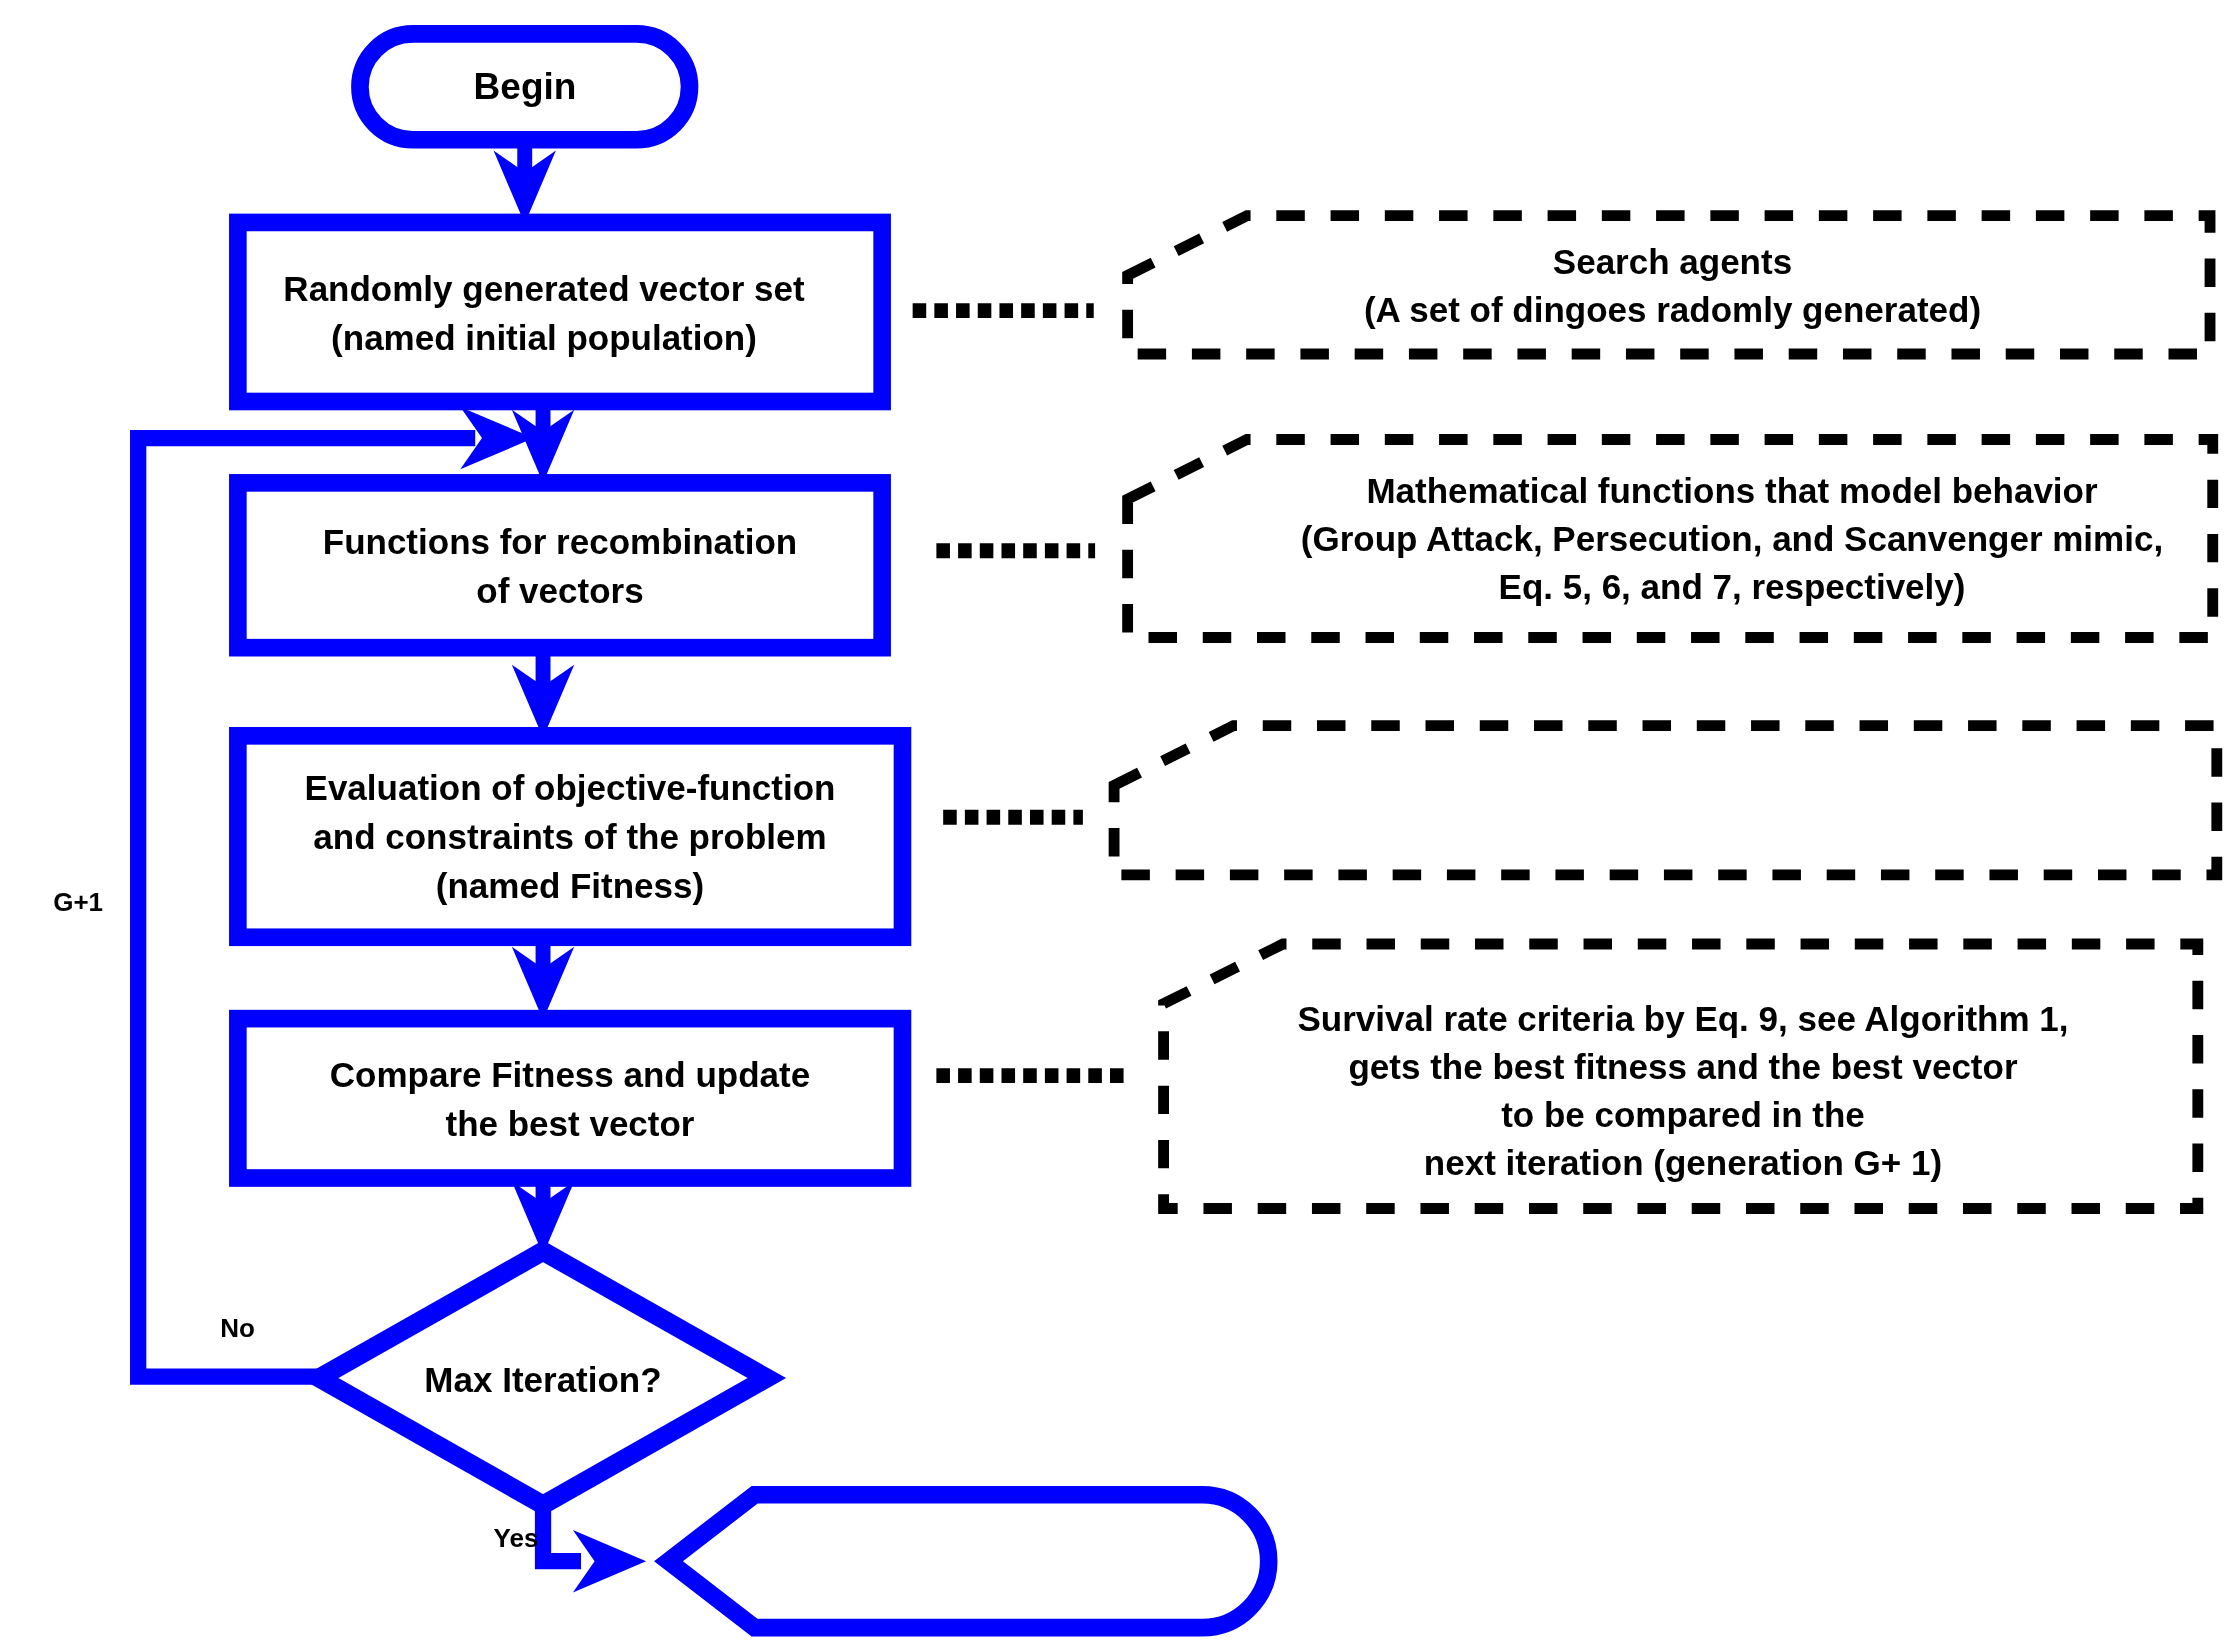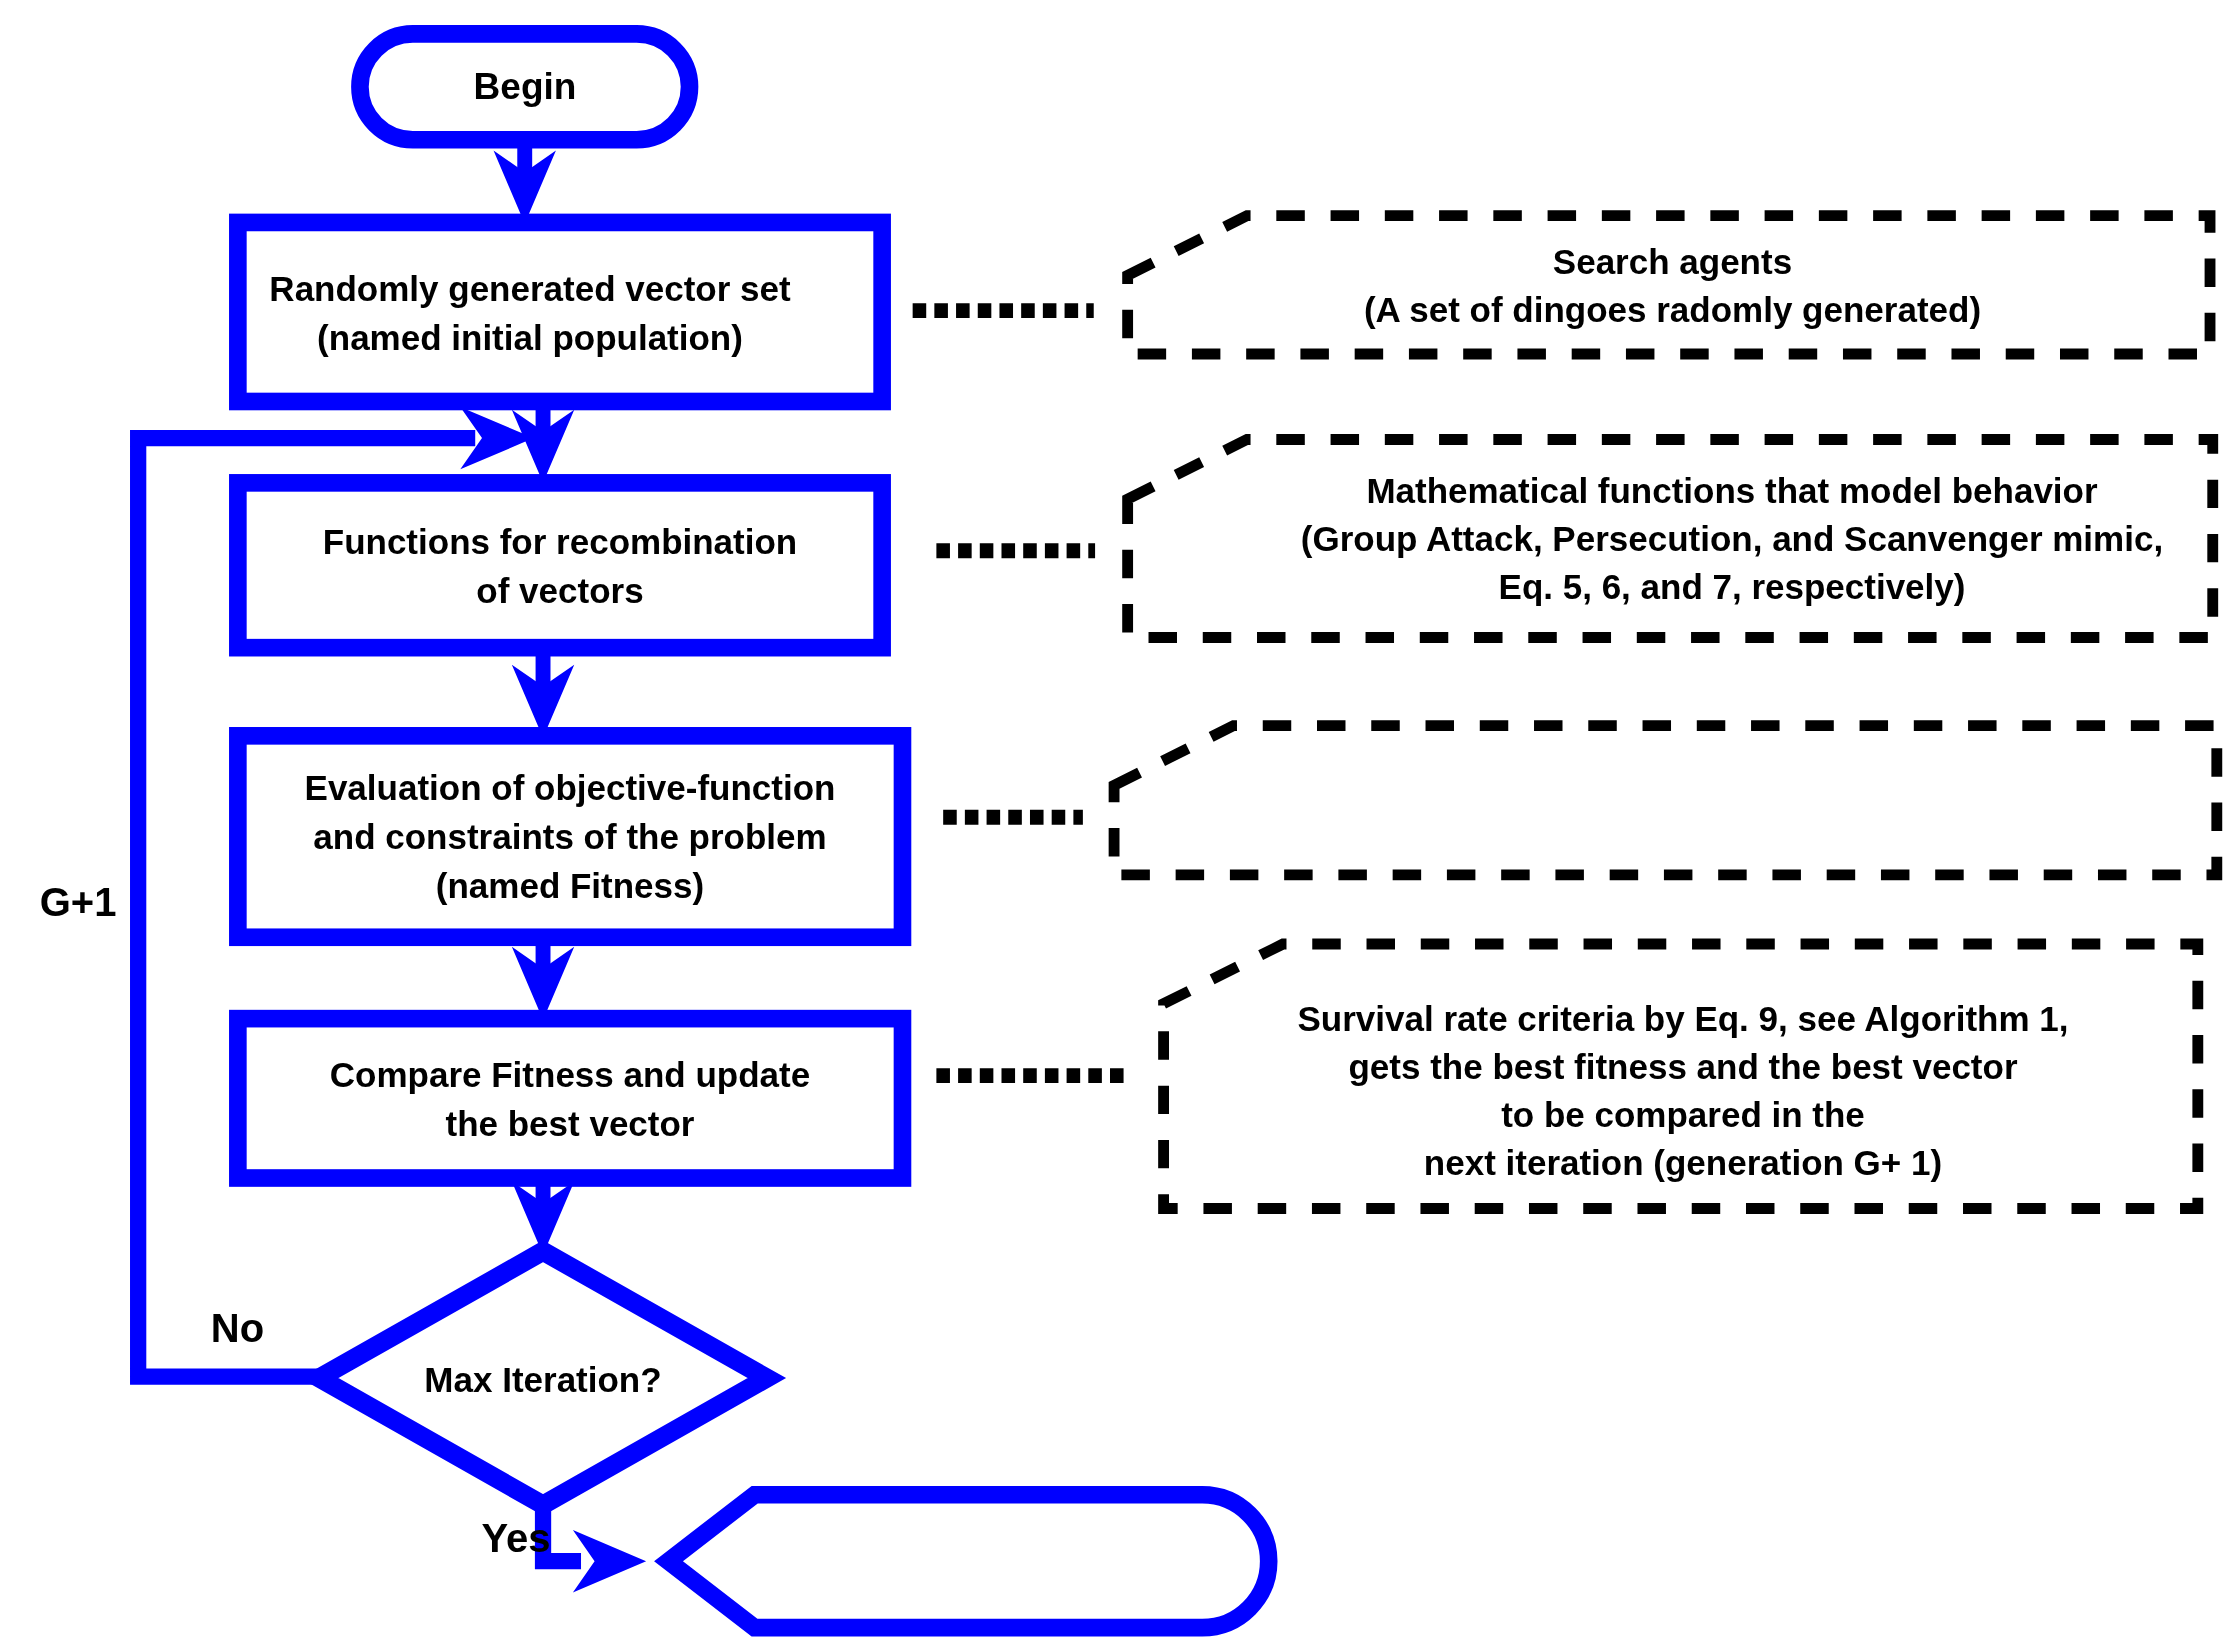--- a/index.html
+++ b/index.html
@@ -91,7 +91,7 @@
 
   <div class="label begin-label" style="left:360px; top:34px; width:330px; height:106px;text-align:right;">Begin</div>
 
-  <div class="label node-label" style="left:256px; top:223px; width:548px; height:179px;">Randomly generated vector set
+  <div class="label node-label" style="left:248px; top:223px; width:548px; height:179px;padding-left:22px;">Randomly generated vector set
 (named initial population)</div>
 
   <div class="label node-label" style="left:248px; top:483px; width:624px; height:165px;">Functions for recombination

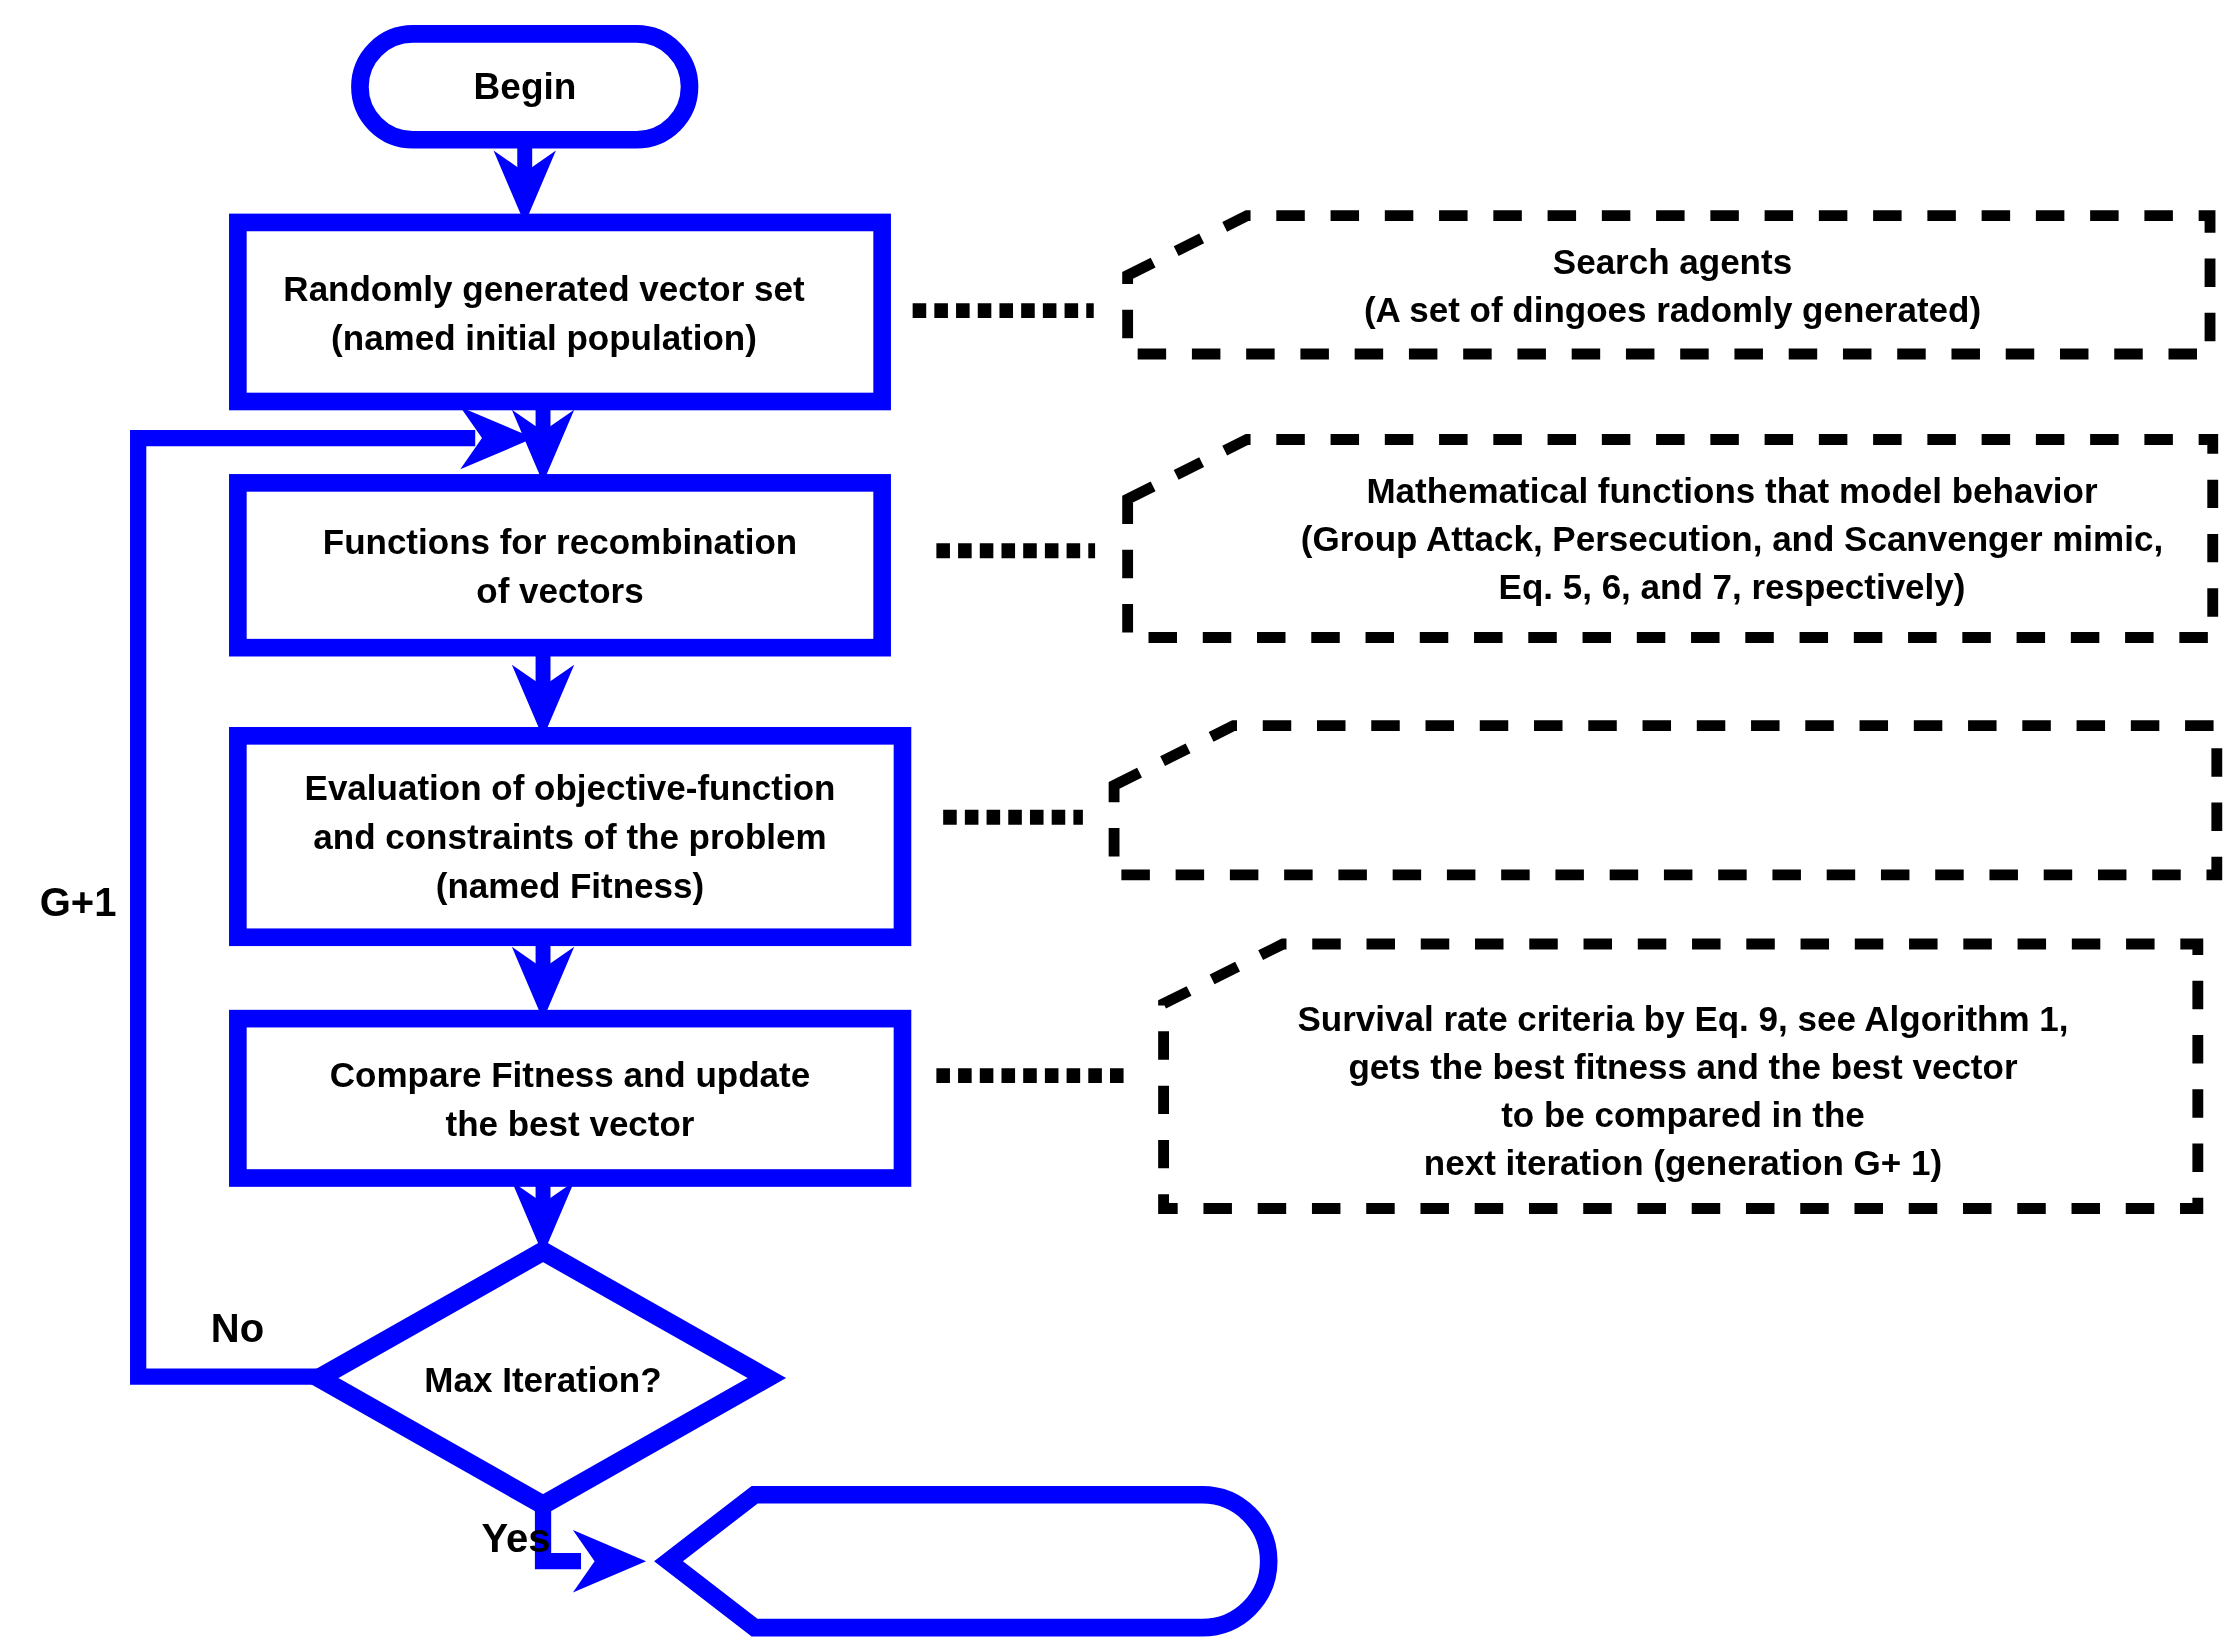--- a/index.html
+++ b/index.html
@@ -33,7 +33,7 @@
   }
   .node-label { font-size: 35px; line-height: 49px; }
   .ann-label  { font-size: 35px; line-height: 48px; }
-  .edge-label { font-size: 40px; line-height: 41px; }
+  .edge-label { font-size: 26px; line-height: 41px; }
   .begin-label { font-size: 37px; }
 </style>
 </head>

